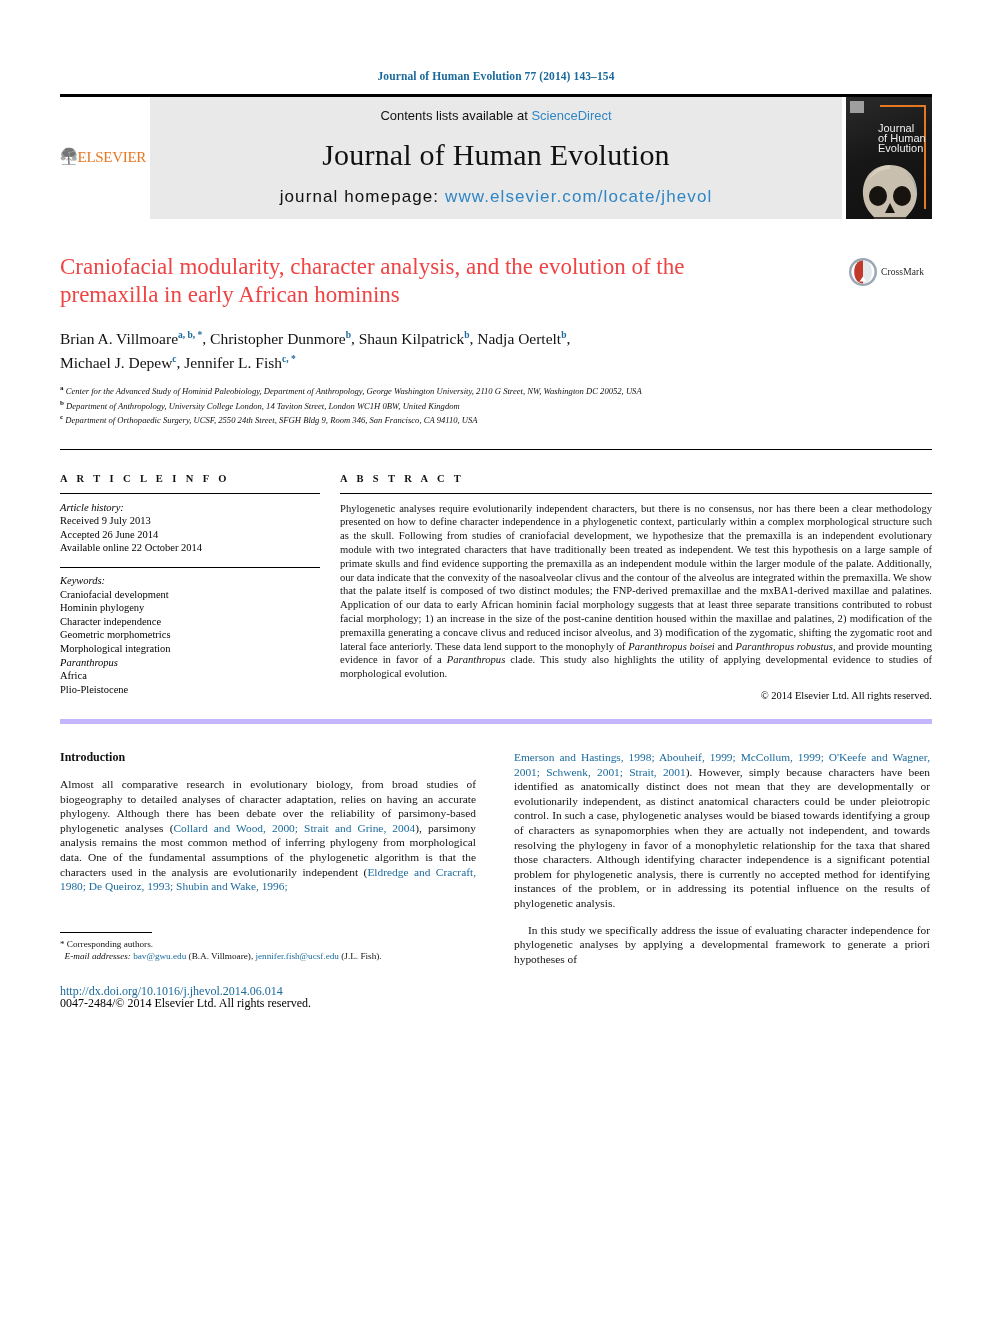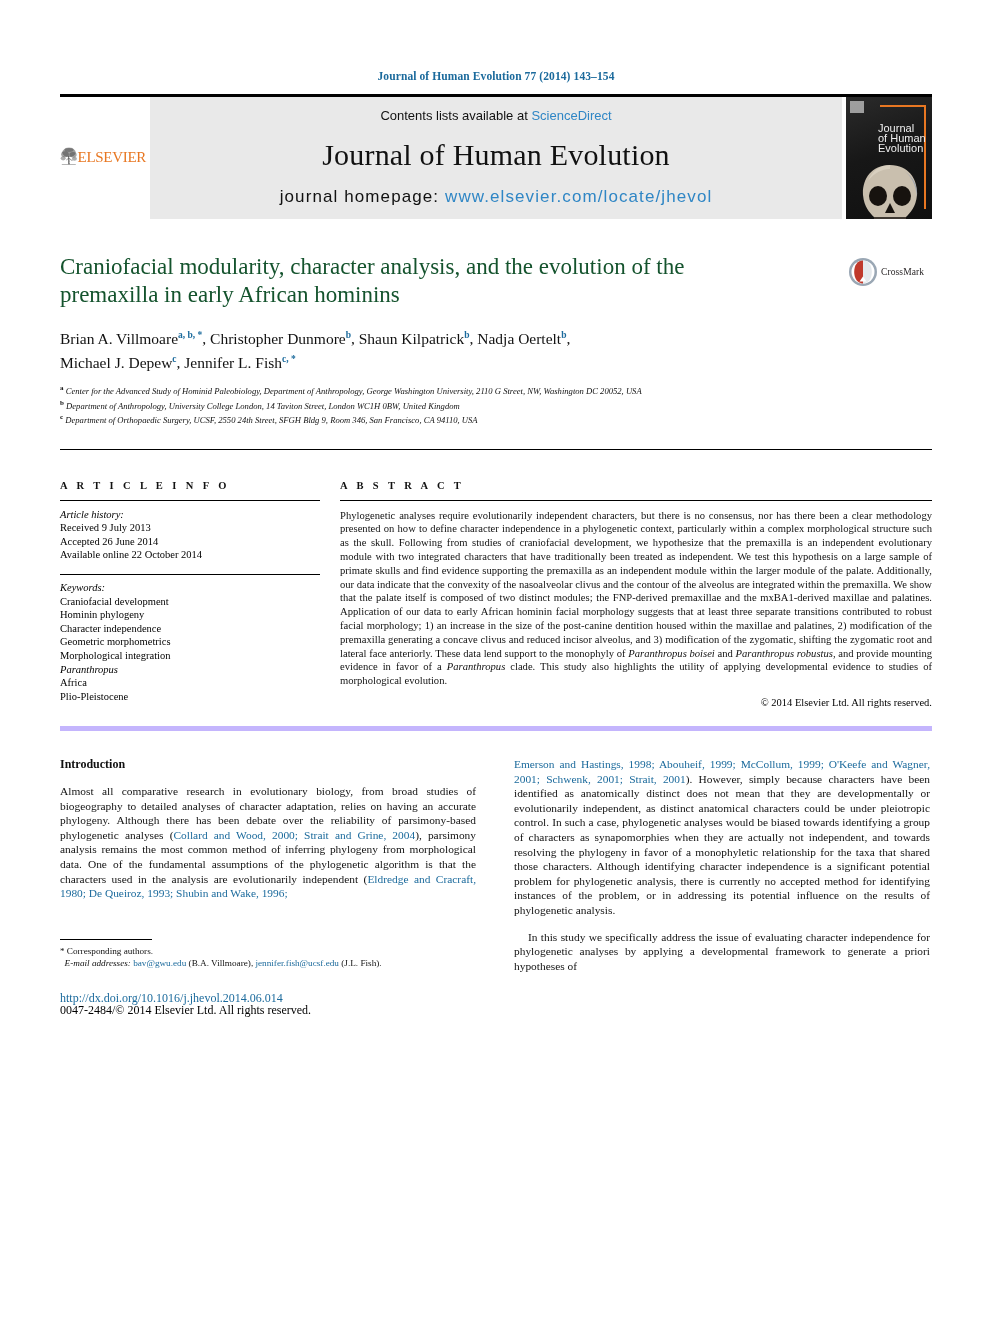--- a/index.html
+++ b/index.html
@@ -69,7 +69,7 @@
   
   .titlewrap{margin:34px 60px 0 60px;position:relative;display:flex;}
   .title{
-    font-size:23px;line-height:28px;font-weight:400;color:#14532d;
+    font-size:23px;line-height:28px;font-weight:400;color:#ef4444;
     max-width:640px;
   }
   .crossmark{

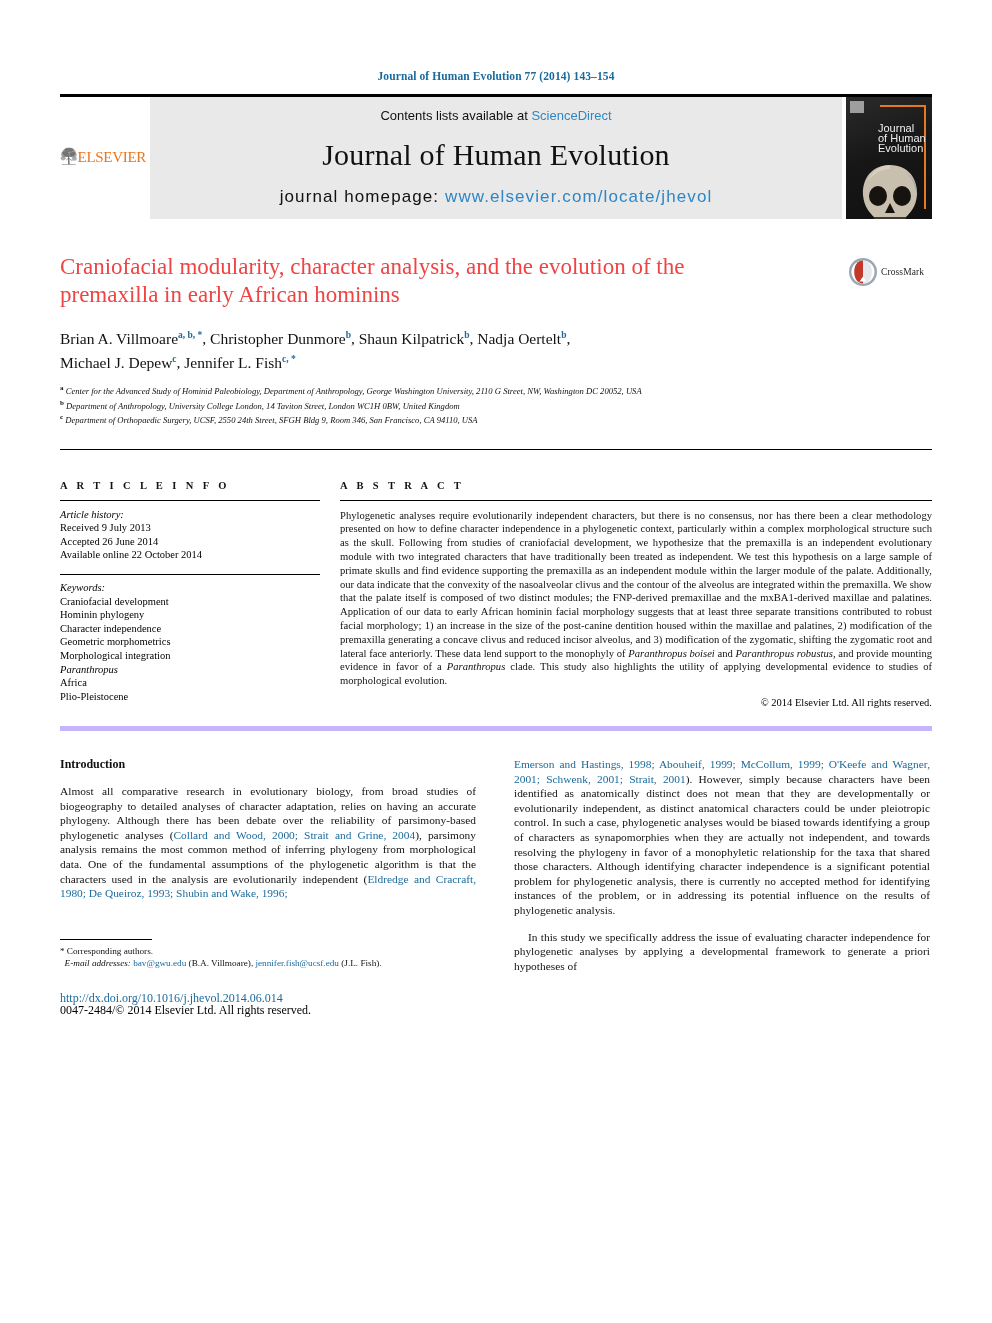--- a/index.html
+++ b/index.html
@@ -87,7 +87,7 @@
 
   
   .infoblock{
-    margin:22px 60px 0 60px;border-top:1px solid #000;padding-top:16px;
+    margin:22px 60px 0 60px;border-top:1px solid #000;padding-top:9px;
     display:flex;gap:20px;
   }
   .col-info{width:260px;flex:0 0 260px;padding-top:14px;}

